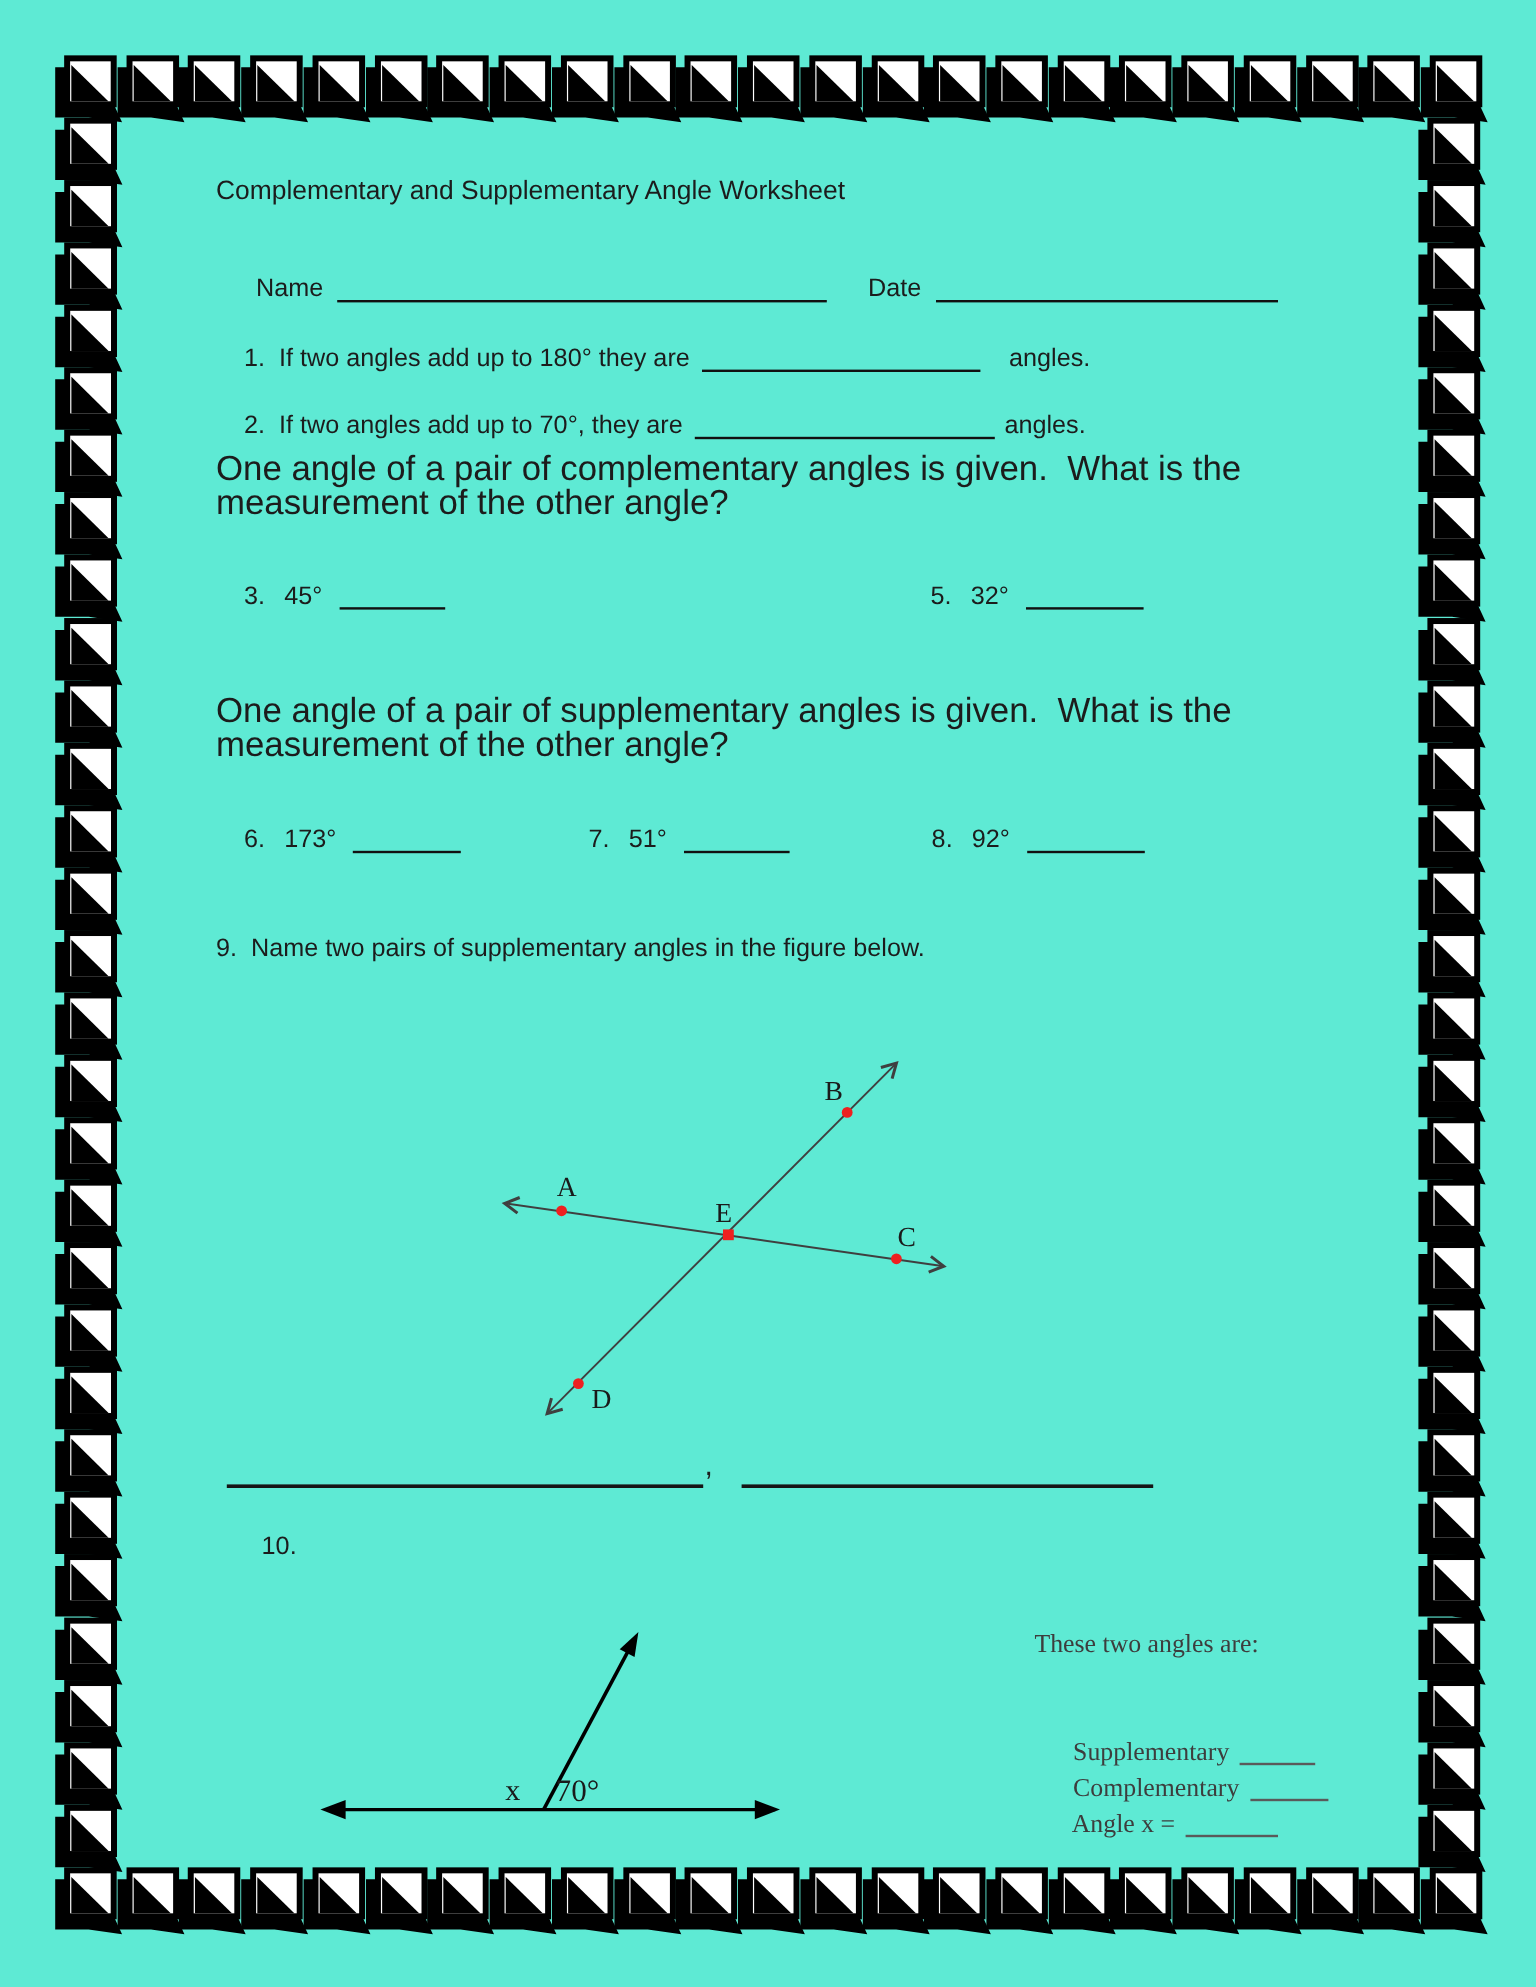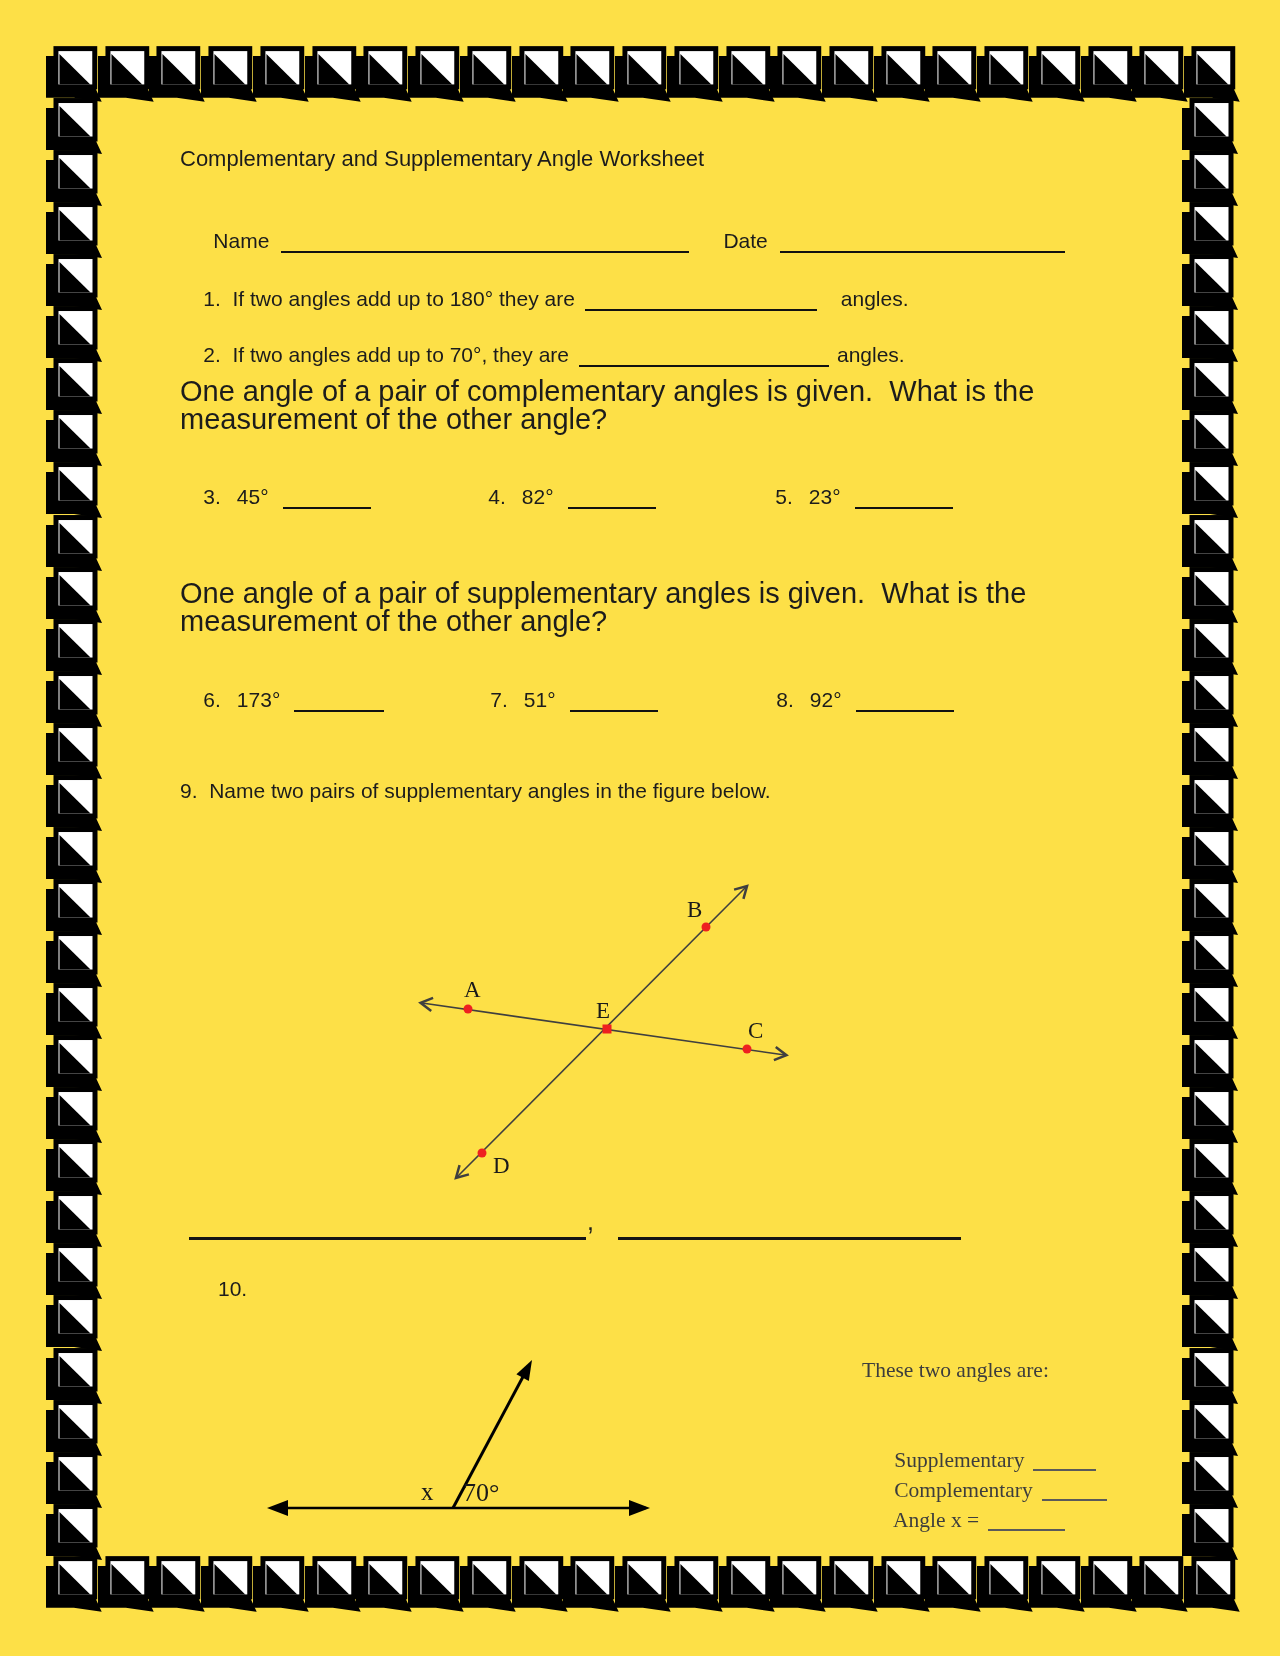--- a/index.html
+++ b/index.html
@@ -3,7 +3,7 @@
 <meta charset="utf-8">
 <style>
   html,body{margin:0;padding:0;background:#ffffff;}
-  .page{position:relative;width:1280px;height:1656px;background:#fde047;overflow:hidden;
+  .page{position:relative;width:1280px;height:1656px;background:#5eead4;overflow:hidden;
         font-family:"Liberation Sans",sans-serif;color:#1c1c1c;}
   
   .border-strip{position:absolute;display:flex;}

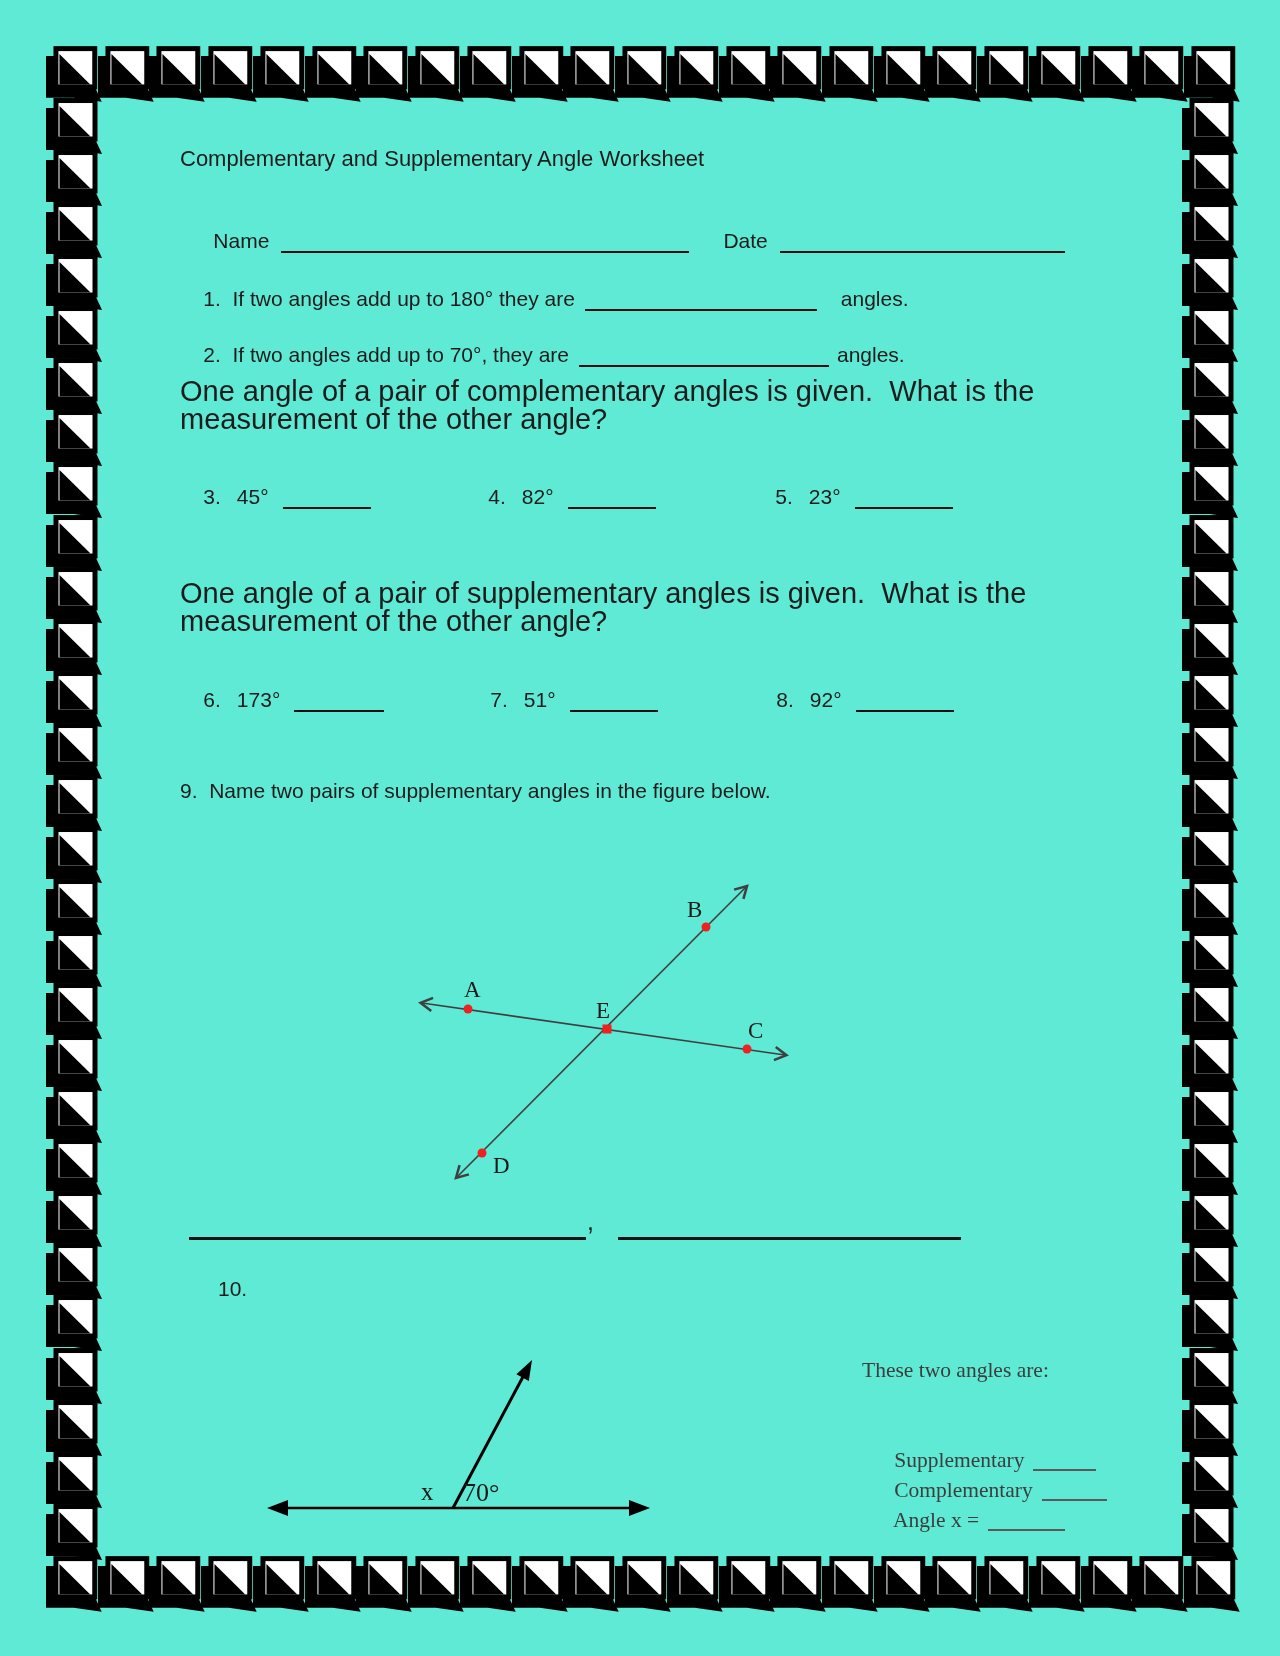--- a/index.html
+++ b/index.html
@@ -684,9 +684,6 @@
   <div class="angle-item" style="left:180px;top:461px;">
     <span class="num">3.</span><span class="val">45°</span><span class="blank" style="width:88px;"></span>
   </div>
-  <div class="angle-item" style="left:465px;top:461px;">
-    <span class="num">4.</span><span class="val">82°</span><span class="blank" style="width:88px;"></span>
-  </div>
   <div class="angle-item" style="left:752px;top:461px;">
     <span class="num">5.</span><span class="val">23°</span><span class="blank" style="width:98px;"></span>
   </div>

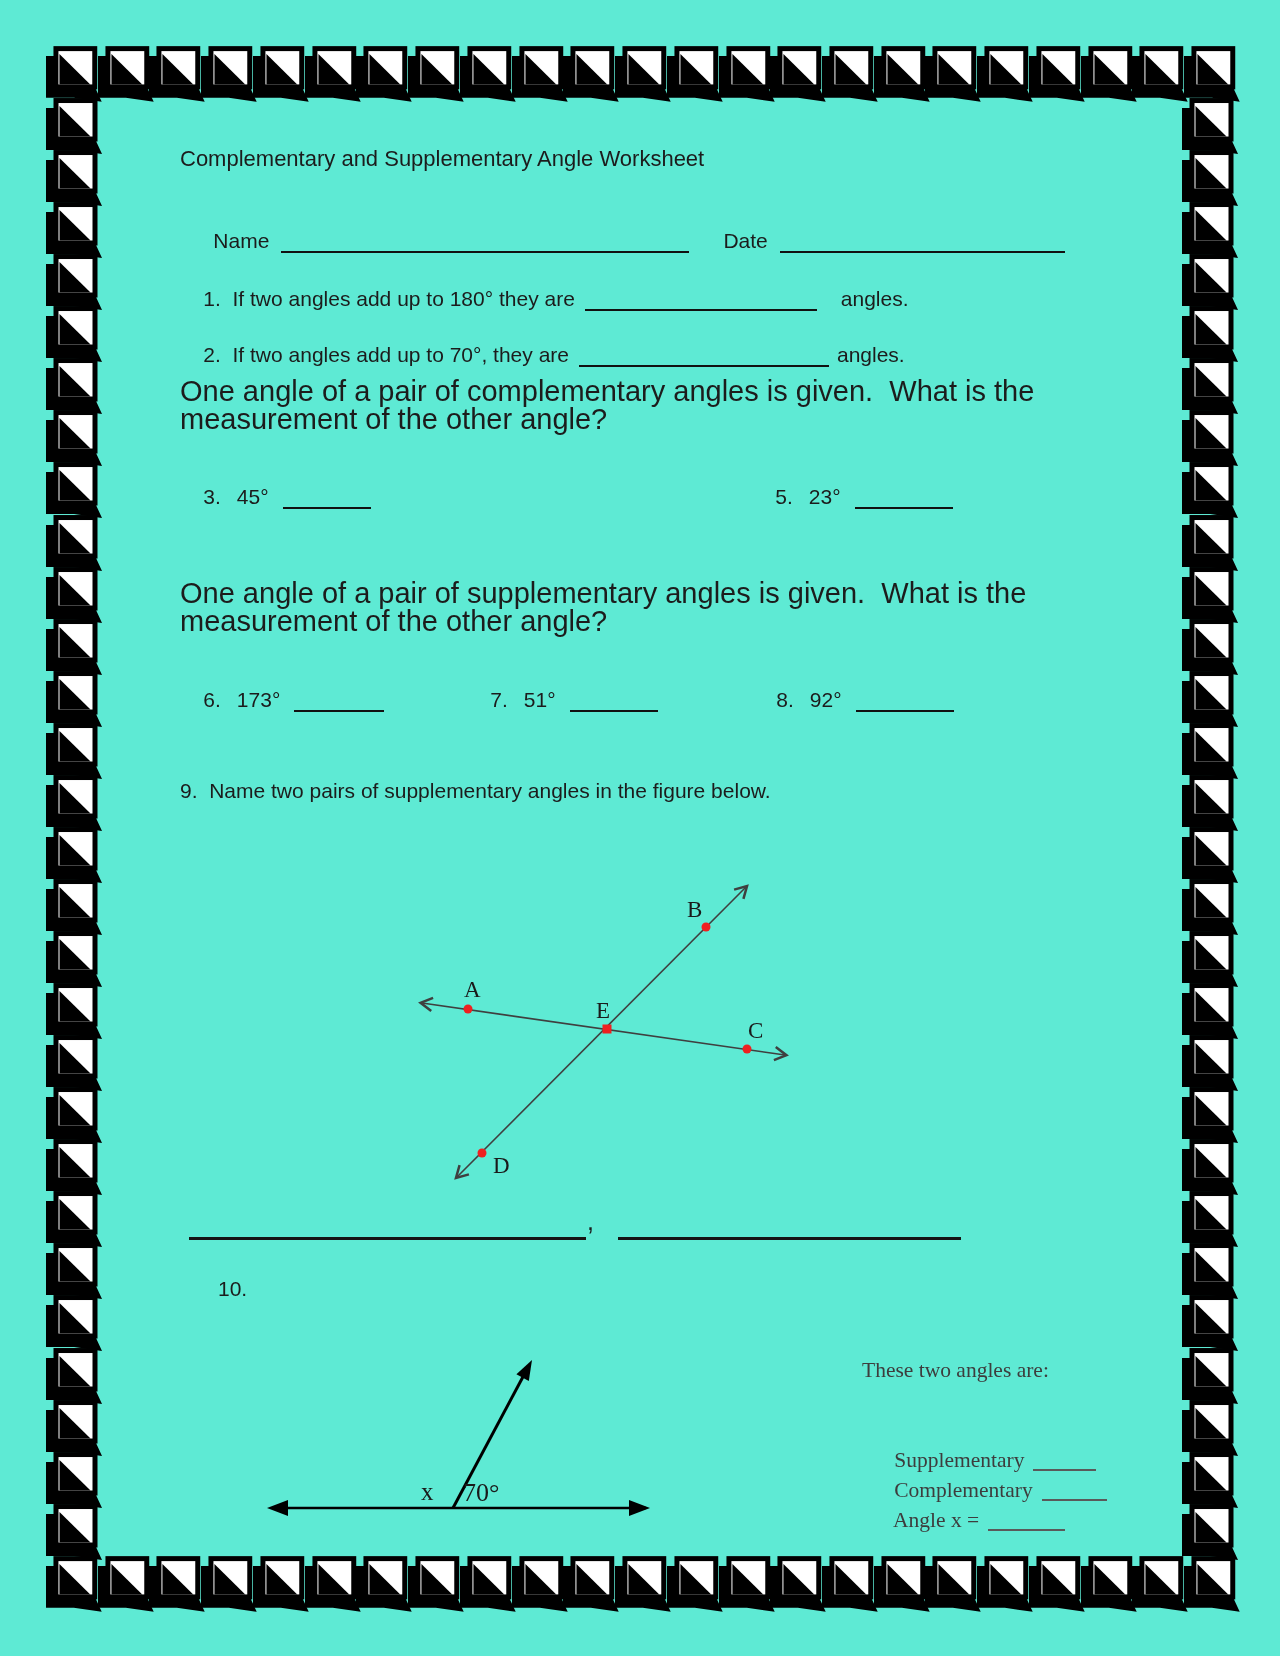--- a/index.html
+++ b/index.html
@@ -685,7 +685,7 @@
     <span class="num">3.</span><span class="val">45°</span><span class="blank" style="width:88px;"></span>
   </div>
   <div class="angle-item" style="left:752px;top:461px;">
-    <span class="num">5.</span><span class="val">23°</span><span class="blank" style="width:98px;"></span>
+    <span class="num">5.</span><span class="val">32°</span><span class="blank" style="width:98px;"></span>
   </div>
 
   <div class="para" style="top:579px;">One angle of a pair of supplementary angles is given.  What is the measurement of the other angle?</div>

